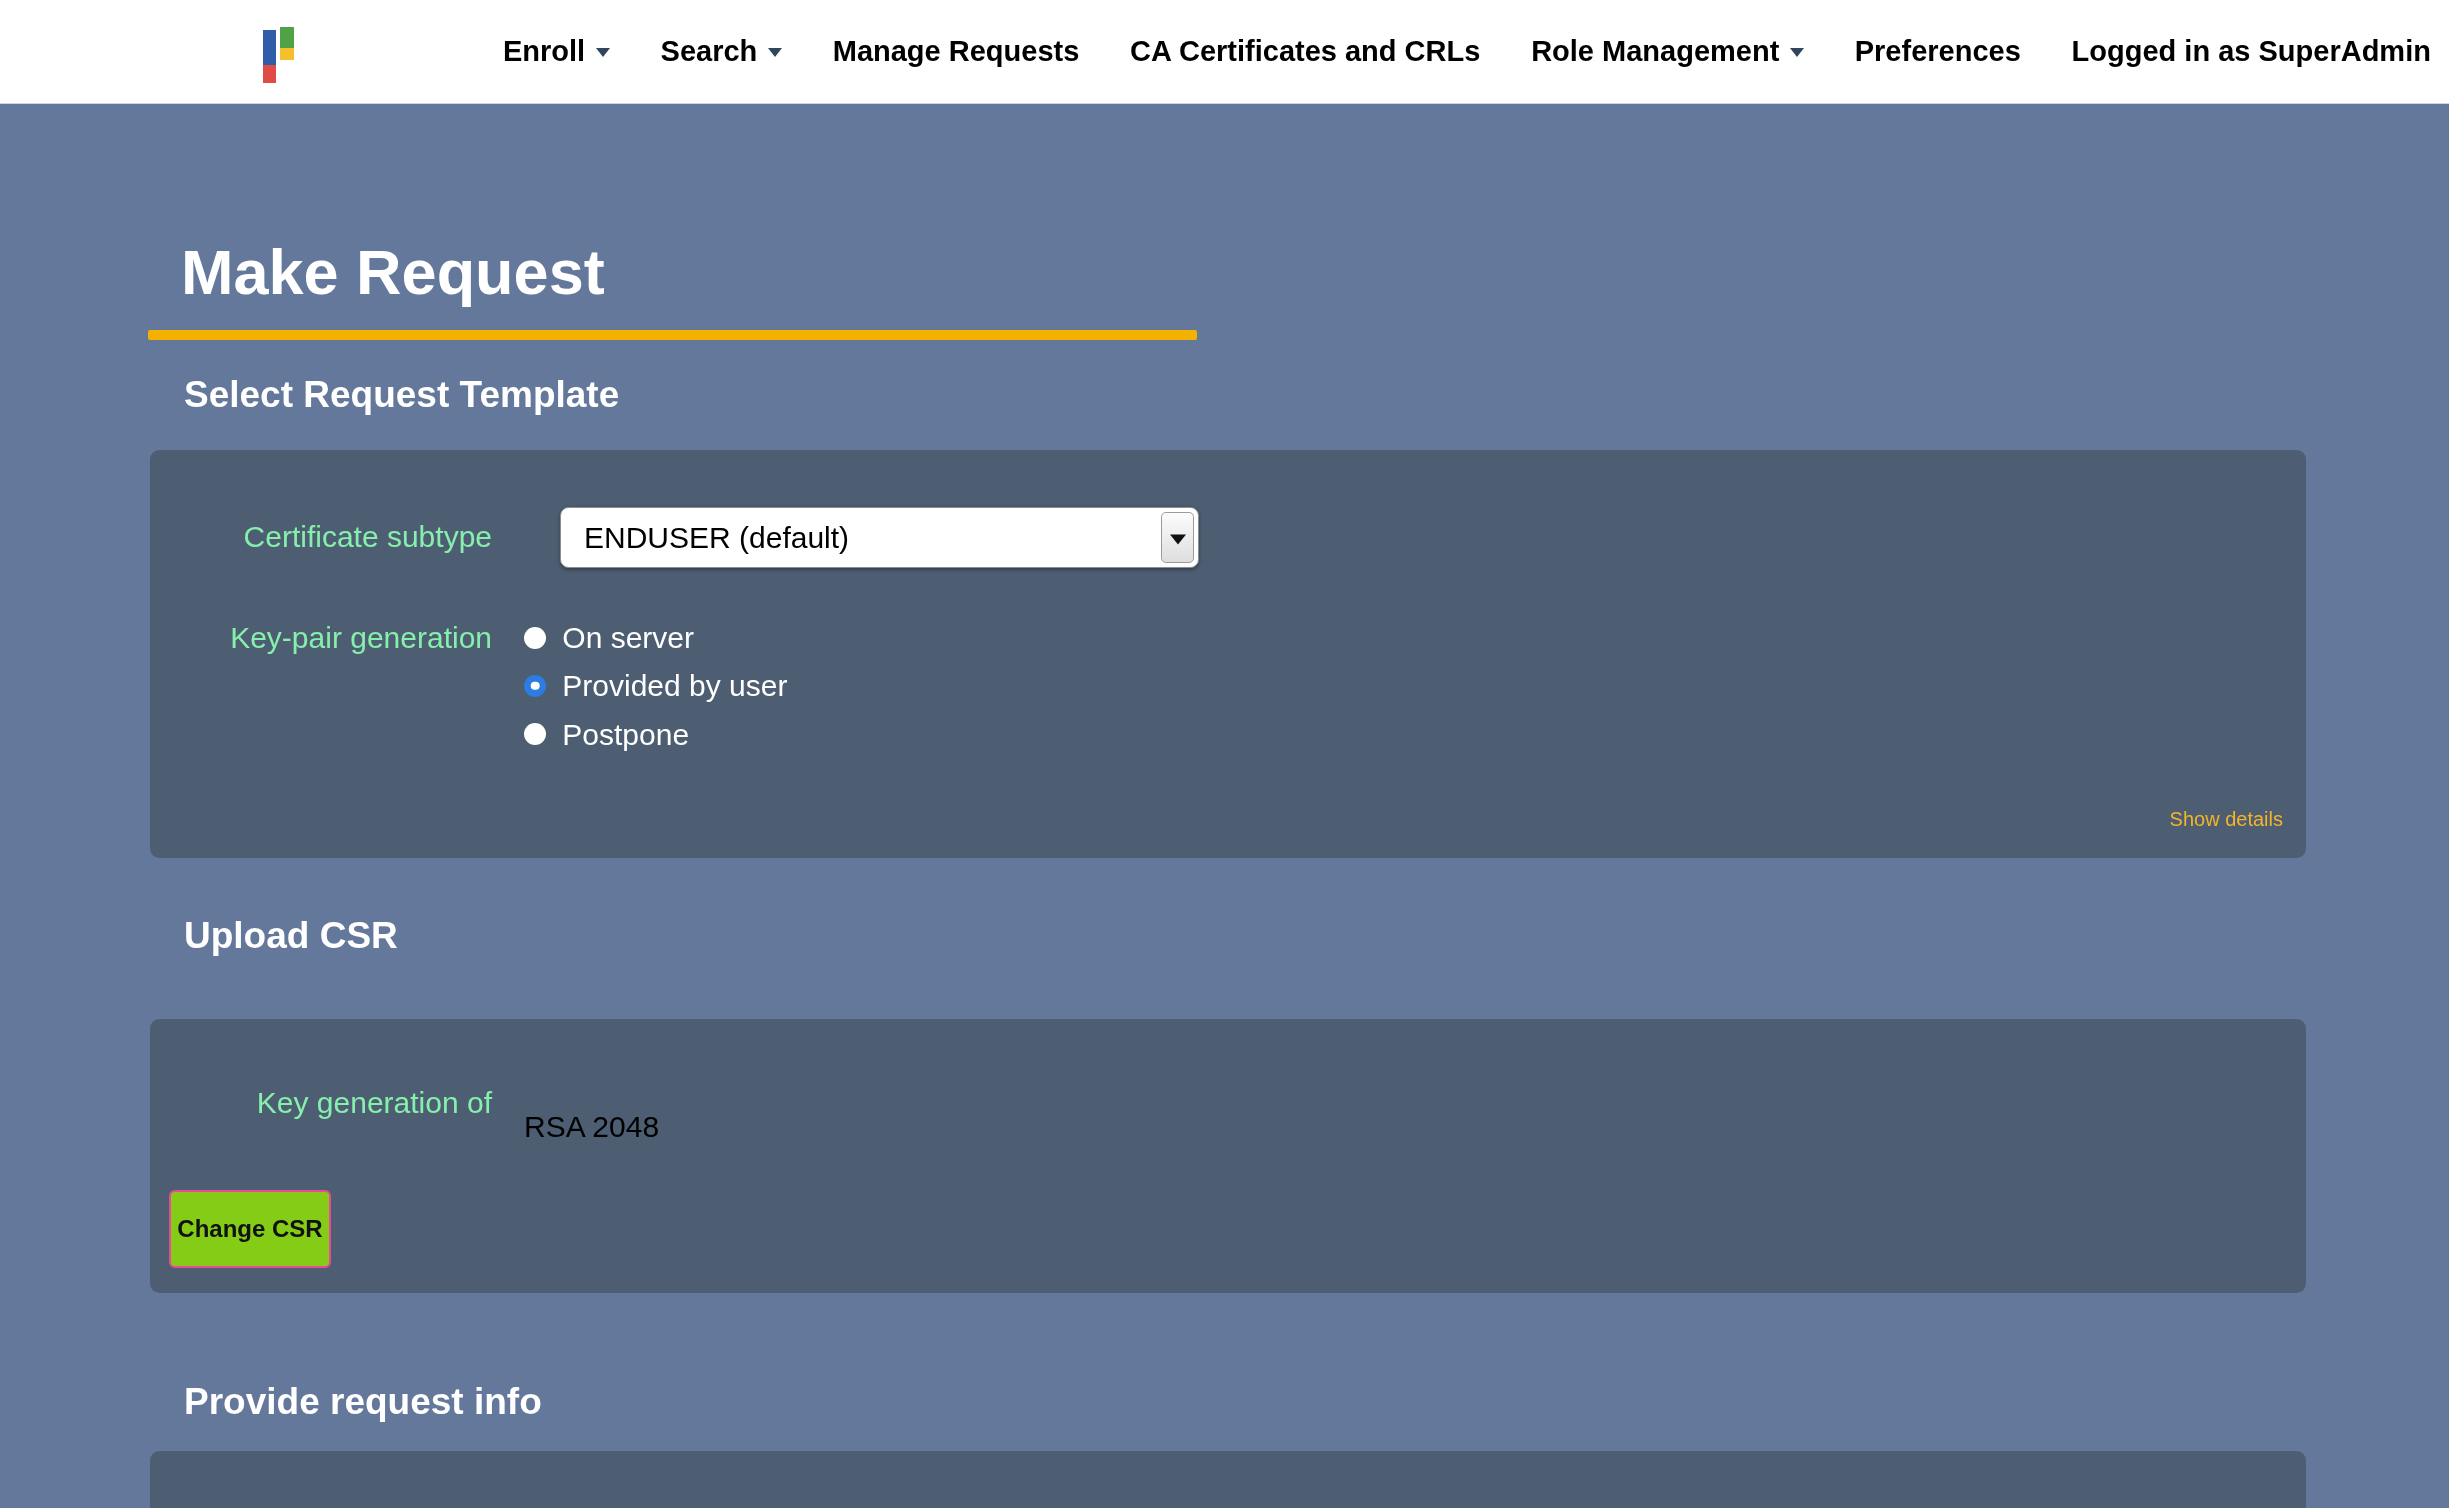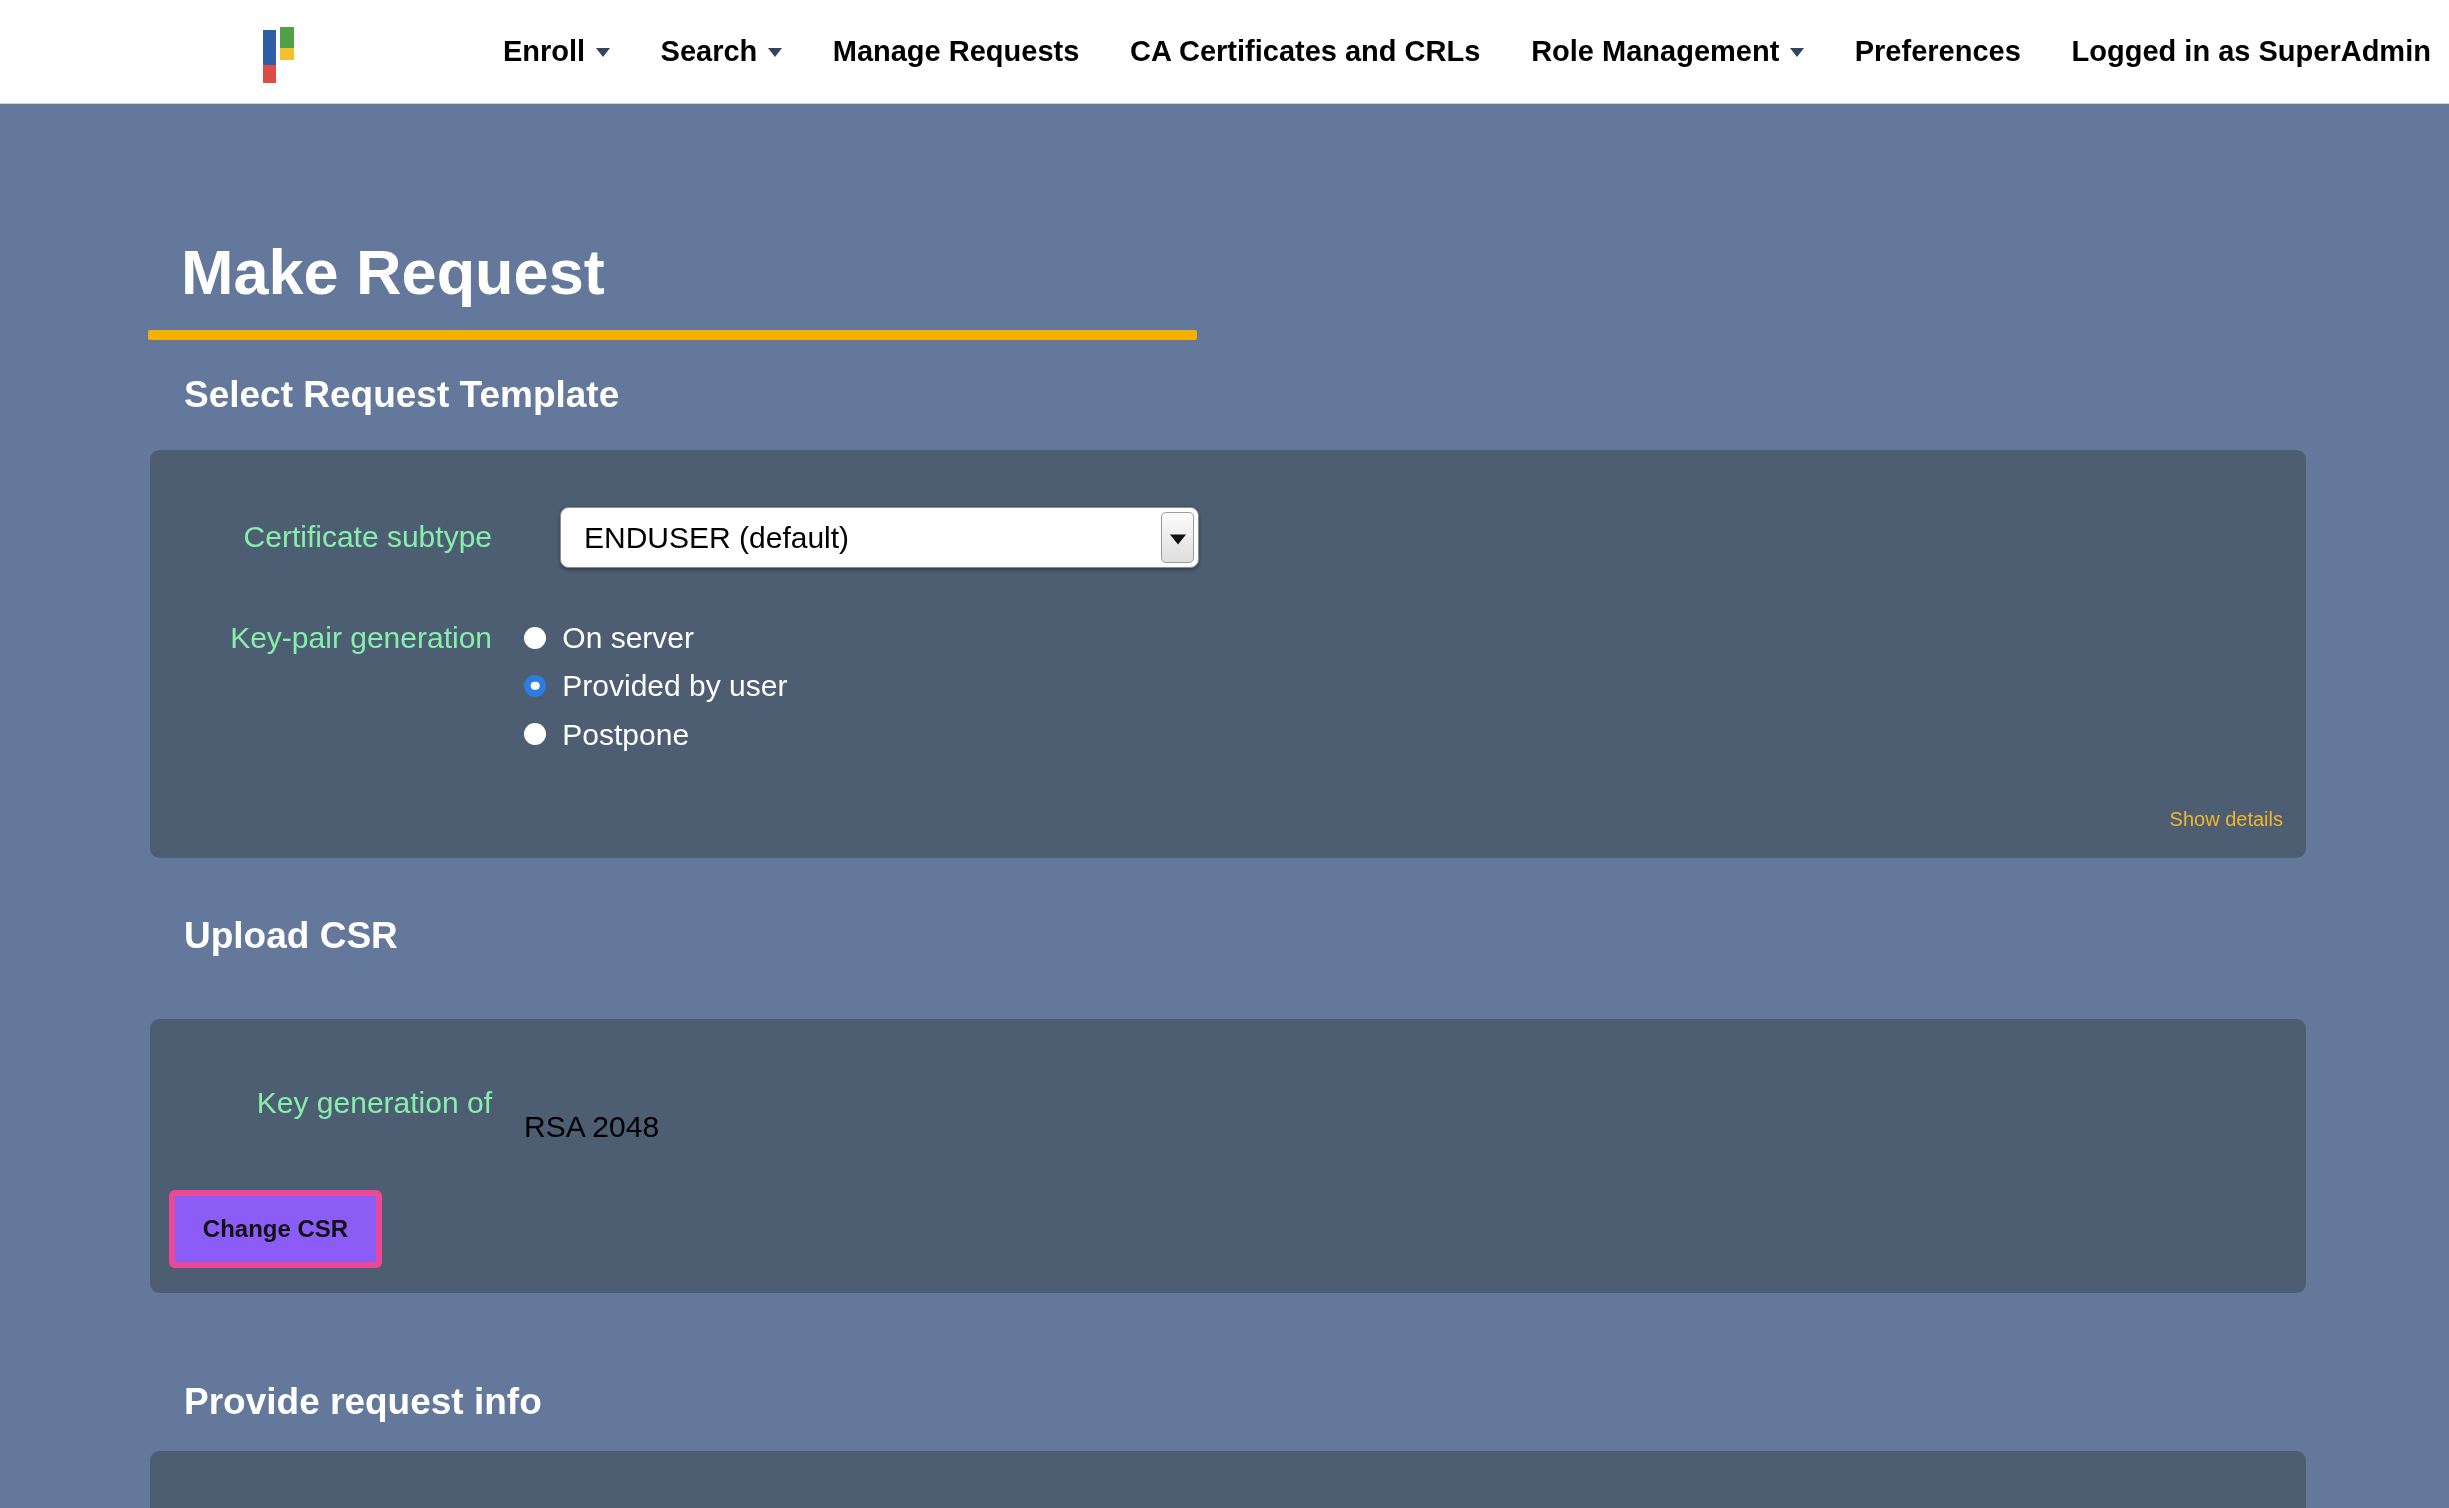--- a/index.html
+++ b/index.html
@@ -123,8 +123,8 @@
     color:#000000; font-size:30px; line-height:35px; white-space:nowrap;
   }
   .change-csr-btn {
-    position:absolute; left:19px; top:171px; width:213px; height:78px;
-    background:#8b5cf6; border:6px solid #ec4899; border-radius:5.8px;
+    position:absolute; left:19px; top:171px; width:162px; height:78px;
+    background:#84cc16; border:2px solid #ec4899; border-radius:5.8px;
     font-family:"Liberation Sans", sans-serif;
     font-size:24px; font-weight:bold; color:#111111;
     cursor:pointer;

